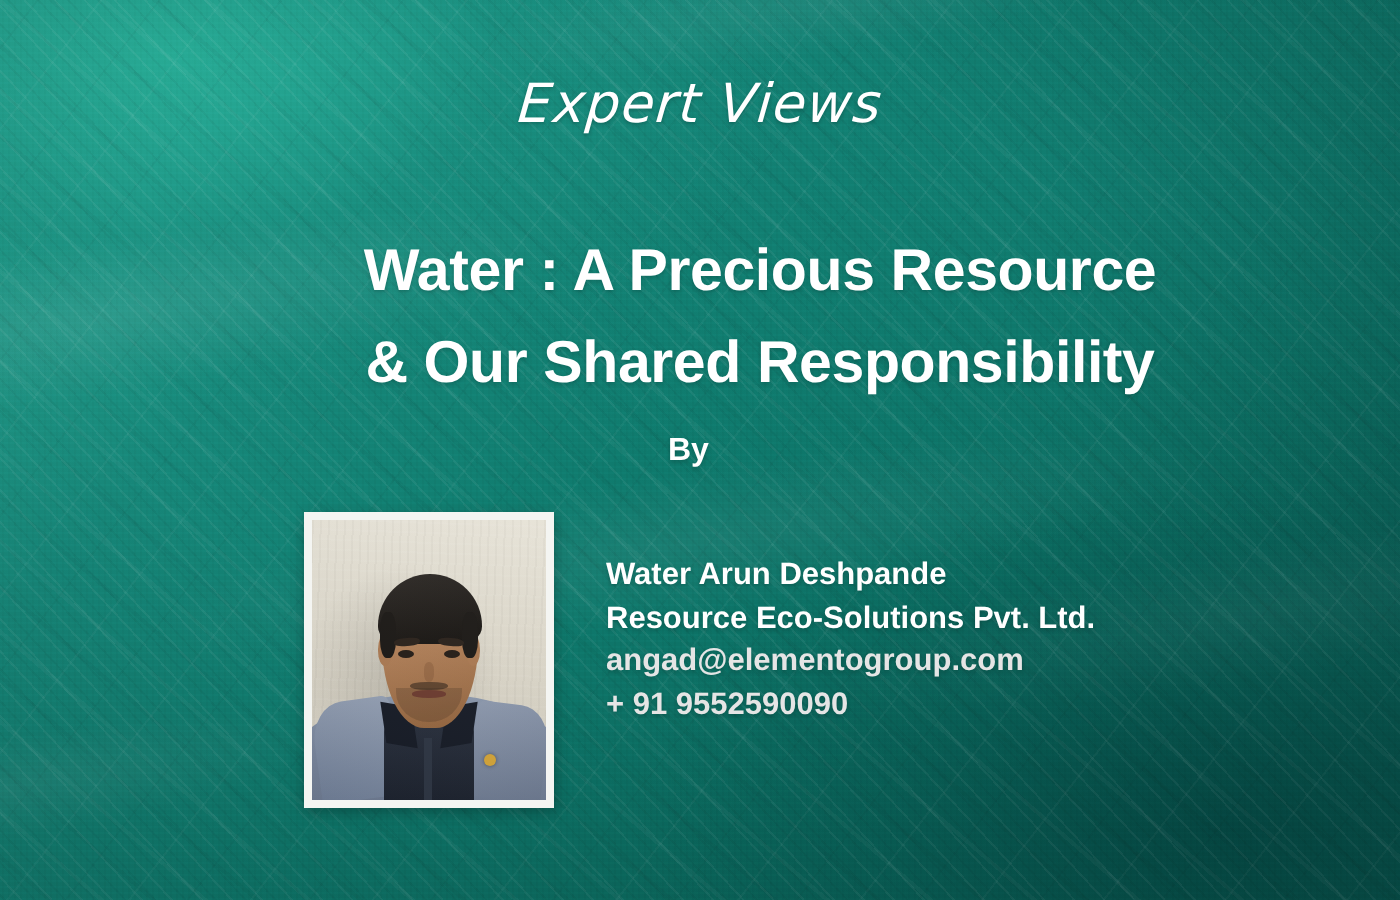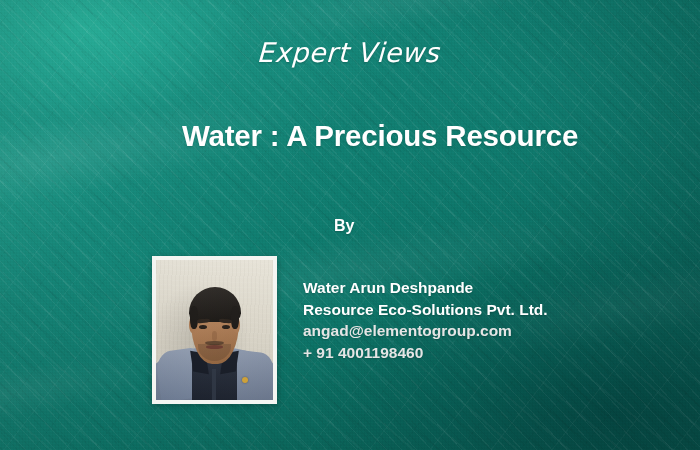--- a/index.html
+++ b/index.html
@@ -408,6 +408,7 @@
 
     <div class="title">
       <span class="title-line">Water : A Precious Resource</span>
+      <span class="title-line">&amp; Our Shared Responsibility</span>
     </div>
 
     <div class="by-label">By</div>

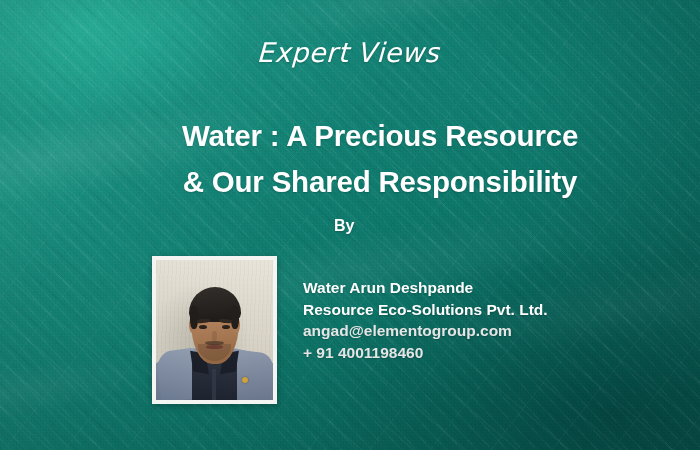--- a/index.html
+++ b/index.html
@@ -451,7 +451,7 @@
       <span class="sp-line bold">Water Arun Deshpande</span>
       <span class="sp-line bold">Resource Eco-Solutions Pvt. Ltd.</span>
       <span class="sp-line light">angad@elementogroup.com</span>
-      <span class="sp-line light">+ 91 4001198460</span>
+      <span class="sp-line light">+ 91 9552590090</span>
     </div>
 
   </div>

